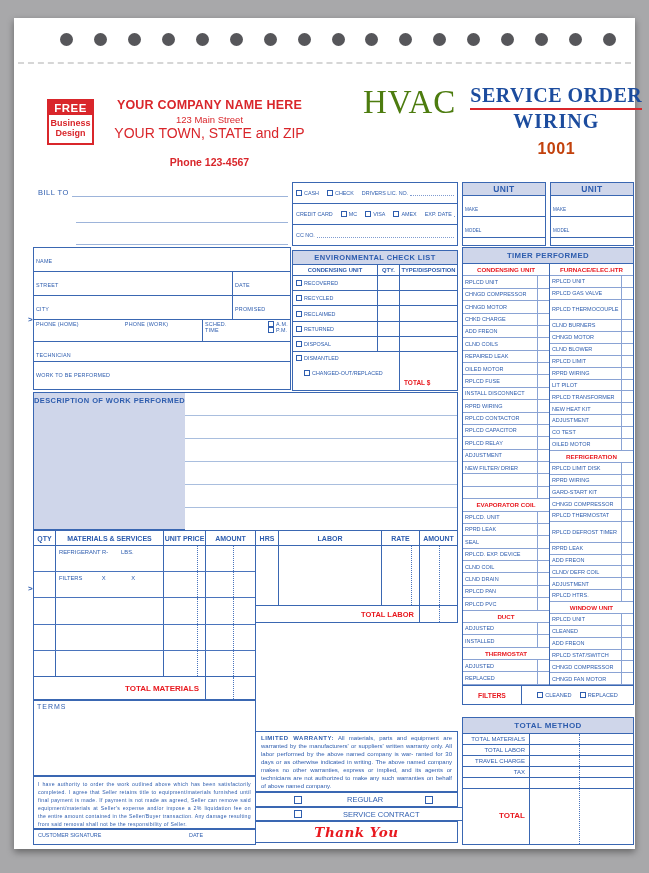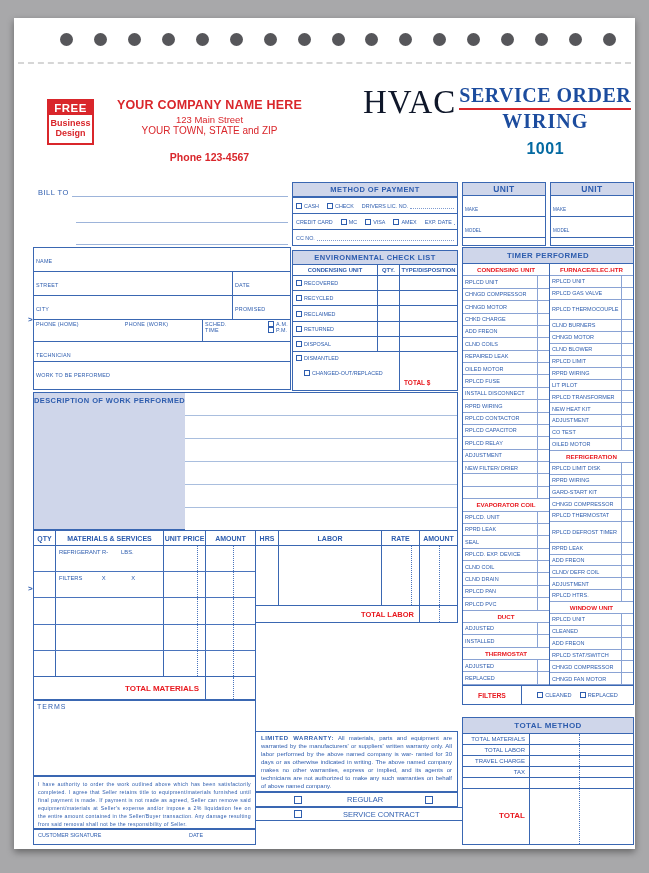--- a/index.html
+++ b/index.html
@@ -32,7 +32,7 @@
   .company-city { font-size:10px; }
   .company-phone { font-size:10.5px; font-weight:bold; margin-top:15px; }
   .masthead { position:absolute; left:349px; top:66px; width:268px; display:flex; align-items:flex-start; font-family:"Liberation Serif", serif; }
-  .mh-hvac { font-size:33px; color:#0f172a; letter-spacing:1px; line-height:36px; }
+  .mh-hvac { font-size:33px; color:#4d7c0f; letter-spacing:1px; line-height:36px; }
   .mh-right { margin-left:3px; text-align:center; }
   .mh-so { font-size:20px; font-weight:bold; color:#1c4c9e; letter-spacing:.5px; border-bottom:2.5px solid #d9262b; padding-bottom:1px; white-space:nowrap; }
   .mh-inv { font-size:20px; font-weight:bold; color:#1c4c9e; letter-spacing:1px; }

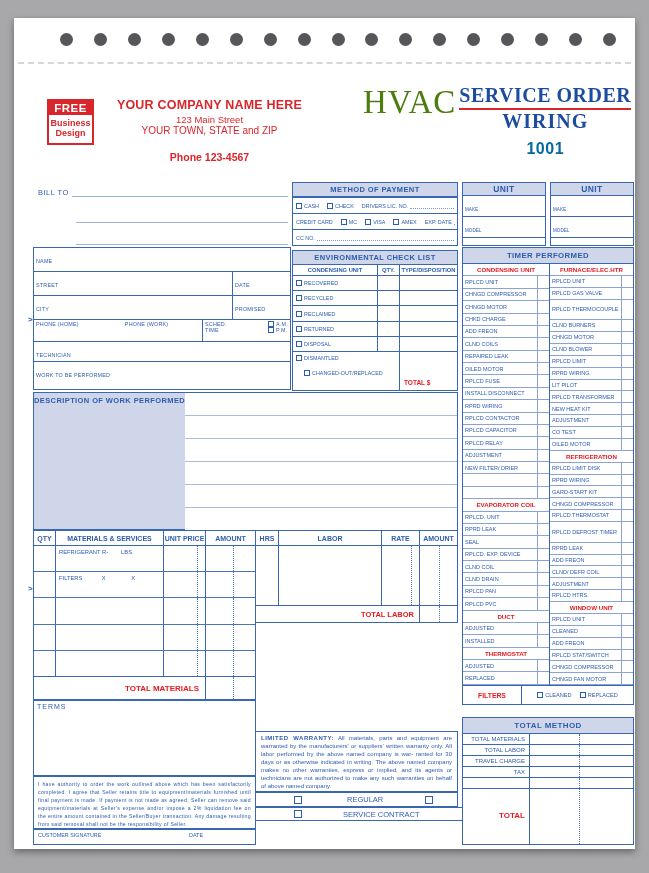--- a/index.html
+++ b/index.html
@@ -33,7 +33,7 @@
   .company-phone { font-size:10.5px; font-weight:bold; margin-top:15px; }
   .masthead { position:absolute; left:349px; top:66px; width:268px; display:flex; align-items:flex-start; font-family:"Liberation Serif", serif; }
   .mh-hvac { font-size:33px; color:#4d7c0f; letter-spacing:1px; line-height:36px; }
-  .mh-right { margin-left:3px; text-align:center; }
+  .mh-right { margin-left:14px; text-align:center; }
   .mh-so { font-size:20px; font-weight:bold; color:#1c4c9e; letter-spacing:.5px; border-bottom:2.5px solid #d9262b; padding-bottom:1px; white-space:nowrap; }
   .mh-inv { font-size:20px; font-weight:bold; color:#1c4c9e; letter-spacing:1px; }
   .mh-num { font-family:"Liberation Sans", sans-serif; font-size:16px; font-weight:bold; color:#0369a1; margin-top:7px; letter-spacing:.5px; }

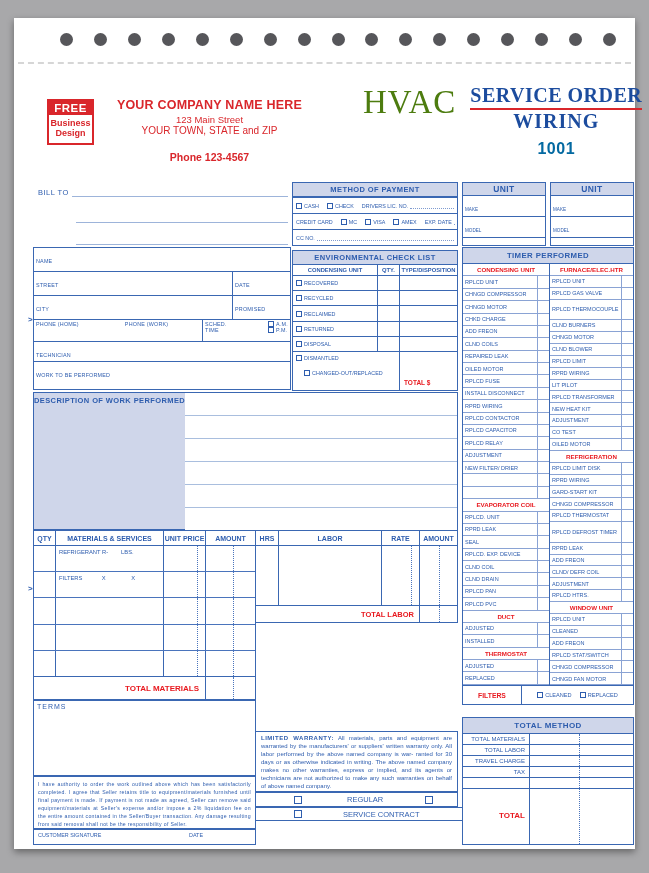--- a/index.html
+++ b/index.html
@@ -29,7 +29,7 @@
   .company { position:absolute; left:78px; top:80px; width:235px; text-align:center; color:#d9262b; }
   .company-name { font-size:12.5px; font-weight:bold; letter-spacing:.2px; }
   .company-street { font-size:9.5px; margin-top:2px; }
-  .company-city { font-size:10px; }
+  .company-city { font-size:14px; }
   .company-phone { font-size:10.5px; font-weight:bold; margin-top:15px; }
   .masthead { position:absolute; left:349px; top:66px; width:268px; display:flex; align-items:flex-start; font-family:"Liberation Serif", serif; }
   .mh-hvac { font-size:33px; color:#4d7c0f; letter-spacing:1px; line-height:36px; }

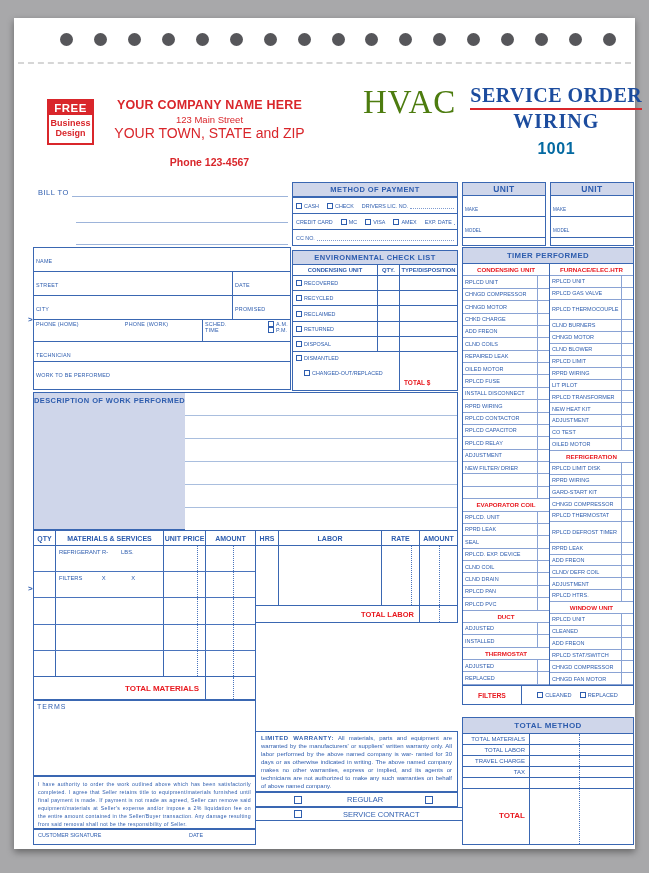--- a/index.html
+++ b/index.html
@@ -36,7 +36,7 @@
   .mh-right { margin-left:14px; text-align:center; }
   .mh-so { font-size:20px; font-weight:bold; color:#1c4c9e; letter-spacing:.5px; border-bottom:2.5px solid #d9262b; padding-bottom:1px; white-space:nowrap; }
   .mh-inv { font-size:20px; font-weight:bold; color:#1c4c9e; letter-spacing:1px; }
-  .mh-num { font-family:"Liberation Sans", sans-serif; font-size:16px; font-weight:bold; color:#0369a1; margin-top:7px; letter-spacing:.5px; }
+  .mh-num { font-family:"Liberation Sans", sans-serif; font-size:16px; font-weight:bold; color:#c2410c; margin-top:7px; letter-spacing:.5px; }
 
   
   .bluebox { border:1.5px solid #3a67b2; background:#fff; position:absolute; }

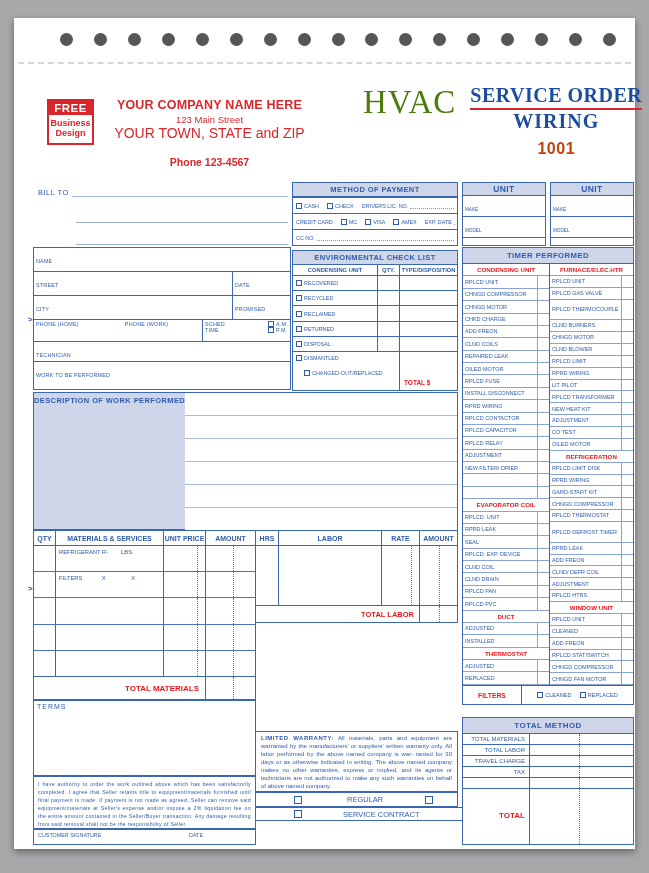--- a/index.html
+++ b/index.html
@@ -277,7 +277,6 @@
   </div>
 
   <div class="bluebox payment">
-    <div class="sec-hdr">METHOD OF PAYMENT</div>
     <div class="pay-row">
       <i class="cbx"></i>
         <span>CASH</span>

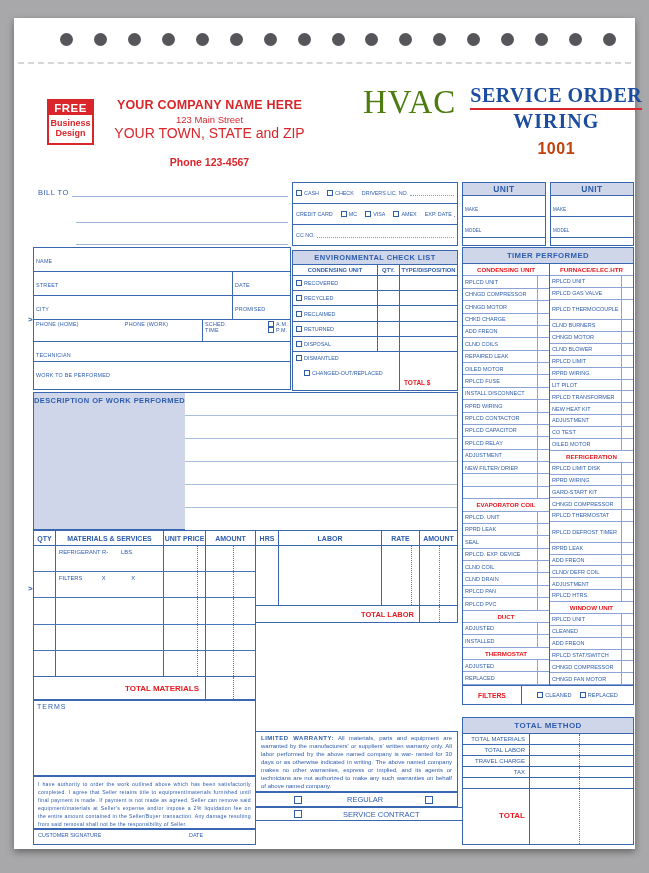--- a/index.html
+++ b/index.html
@@ -827,6 +827,9 @@
         <span>SERVICE CONTRACT</span>
       </span>
   </div>
+  <div class="bluebox thanks">
+    <span>Thank You</span>
+  </div>
 
   <div class="bluebox summary">
     <div class="sec-hdr">TOTAL METHOD</div>

